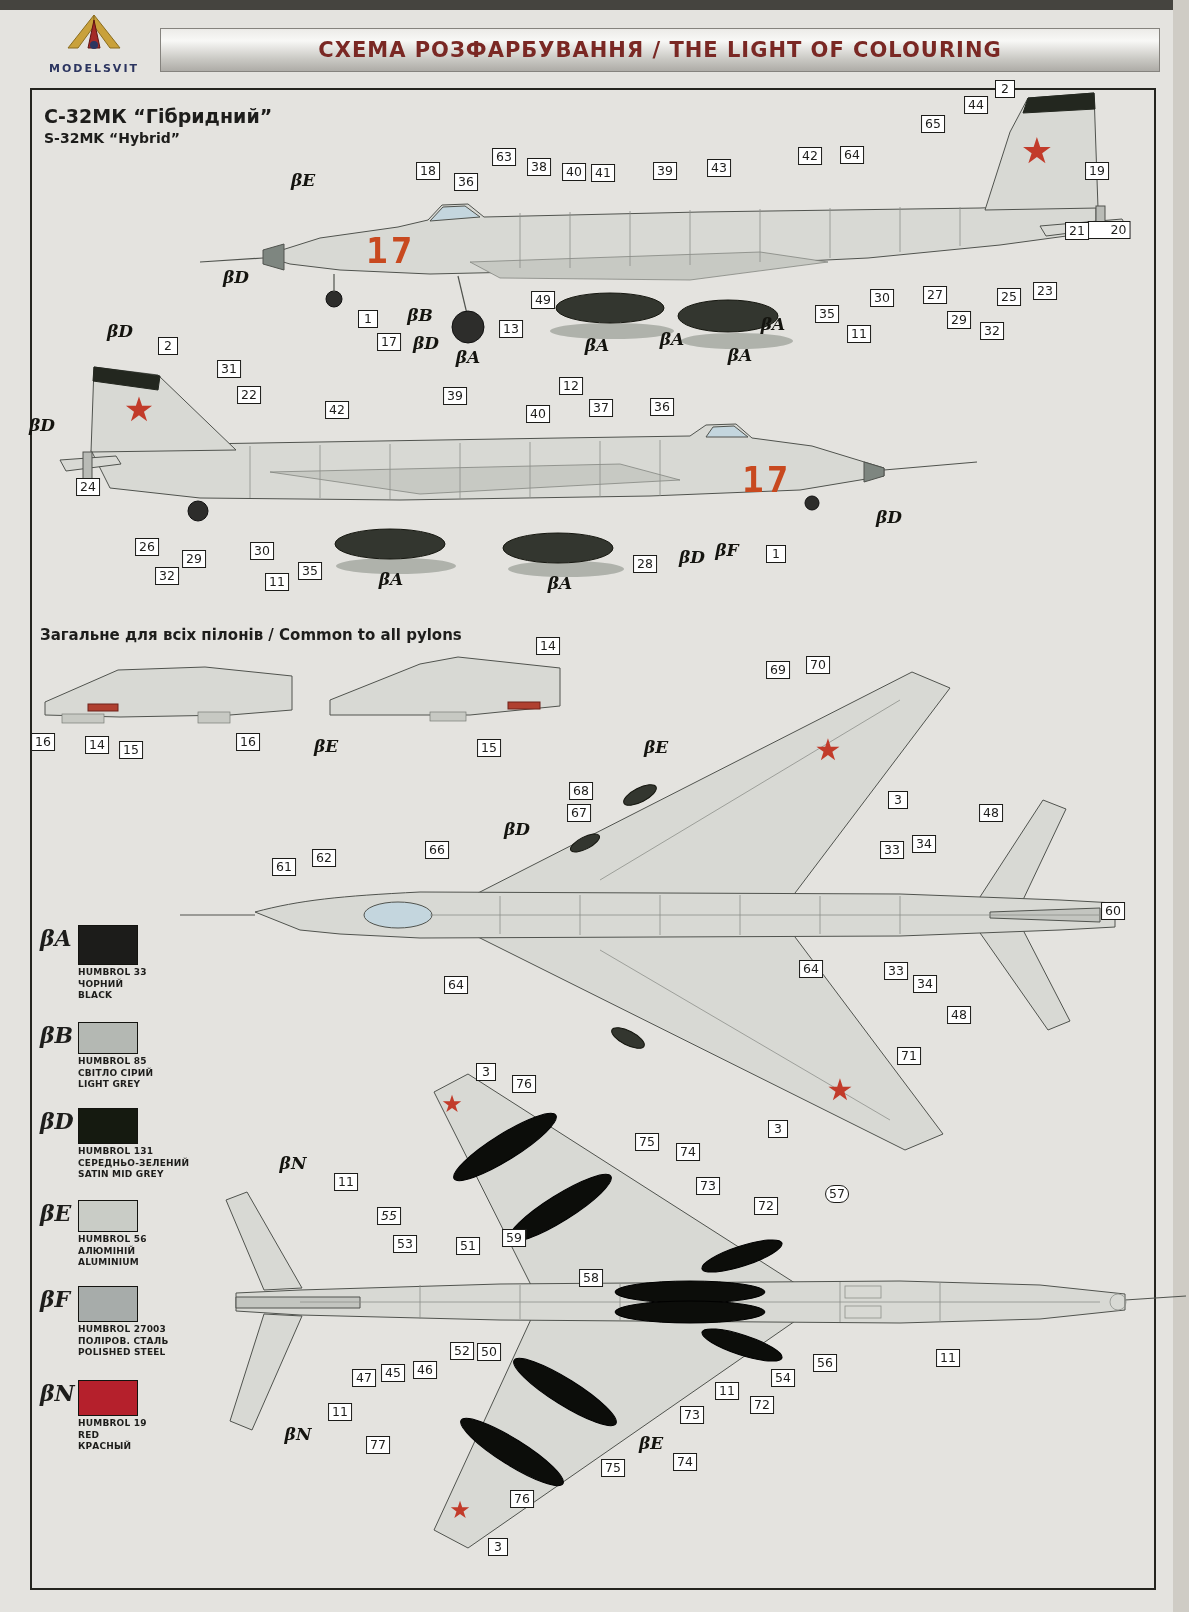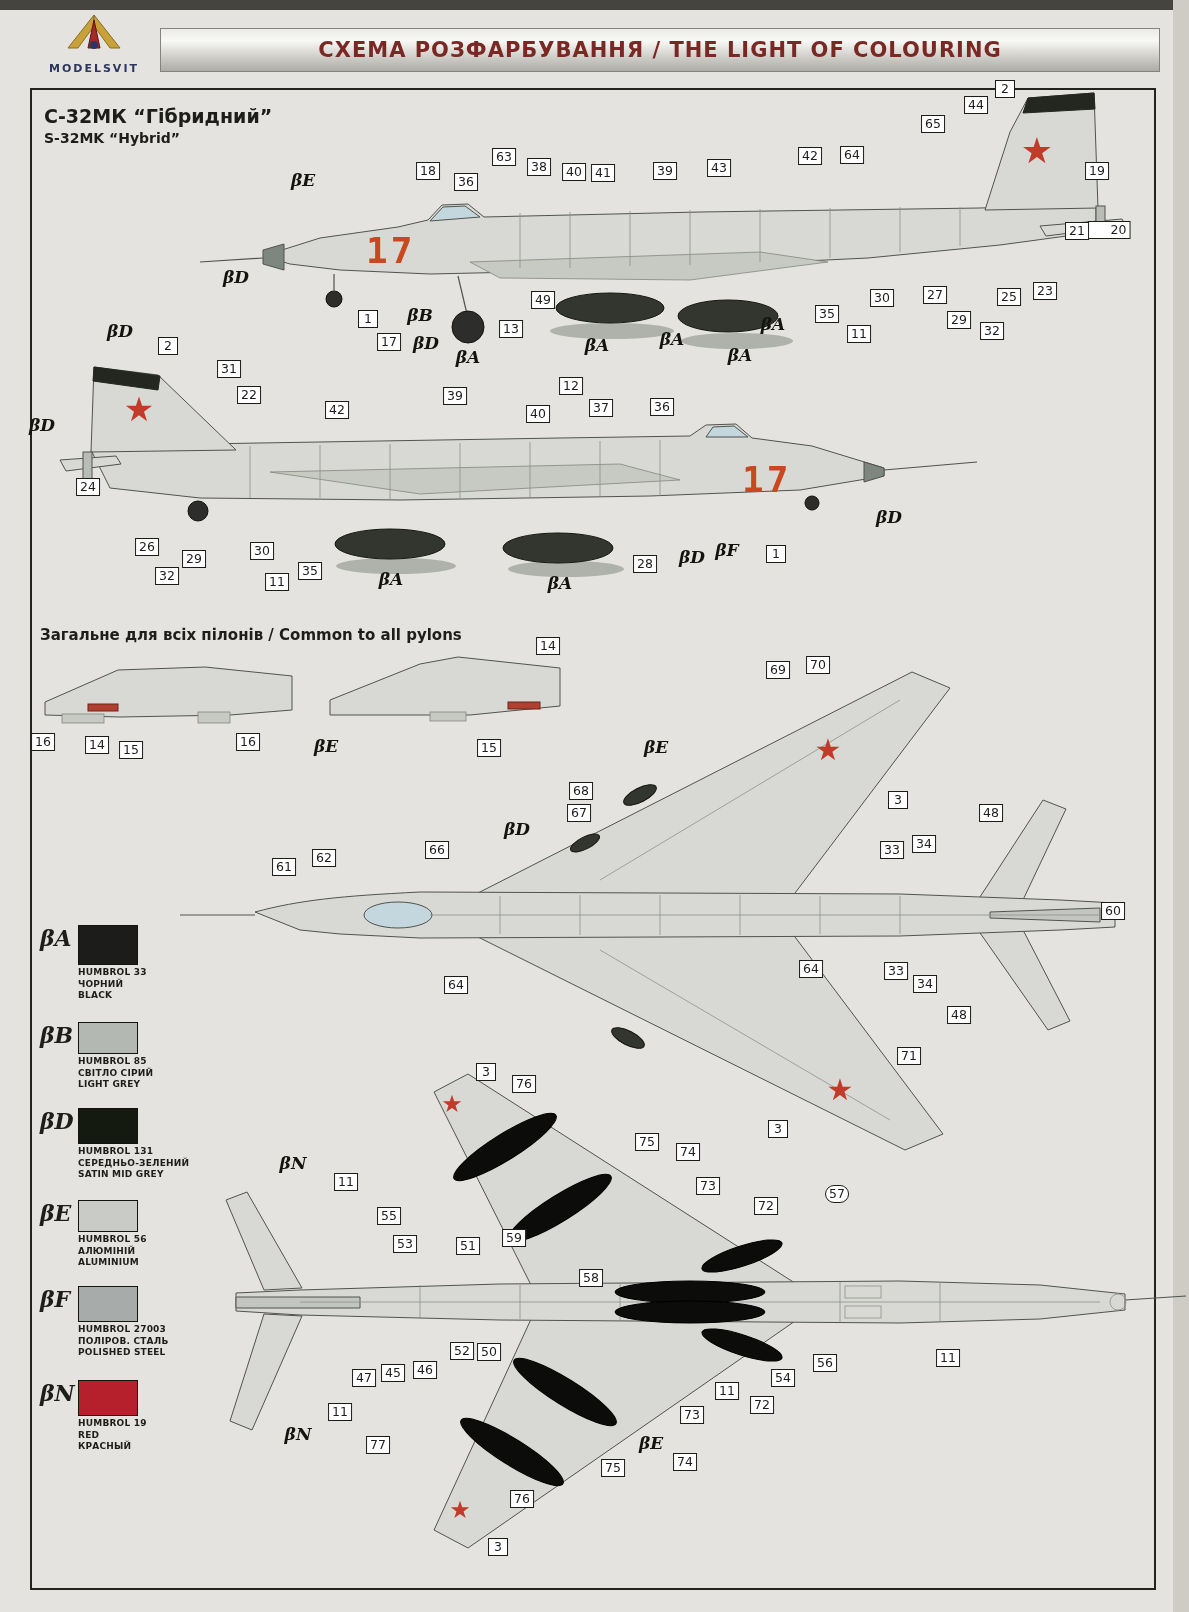--- a/index.html
+++ b/index.html
@@ -296,7 +296,7 @@
       <div class="callout" style="left: 837px; top: 1194px; border-radius: 9px;">57</div>
       <div class="code-label" style="left: 293px; top: 1163px;">βN</div>
       <div class="callout" style="left: 346px; top: 1182px;">11</div>
-      <div class="callout" style="left: 389px; top: 1216px;">55</div>
+      <div class="callout" style="left: 389px; top: 1216px; font-style: italic;">55</div>
       <div class="callout" style="left: 405px; top: 1244px;">53</div>
       <div class="callout" style="left: 468px; top: 1246px;">51</div>
       <div class="callout" style="left: 514px; top: 1238px;">59</div>

